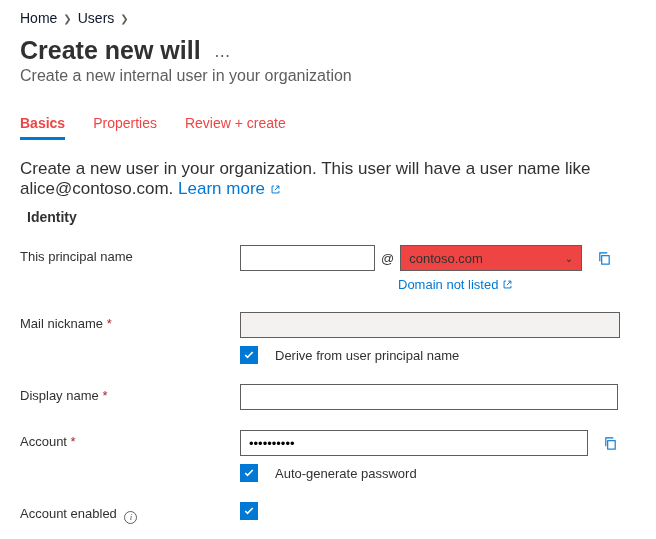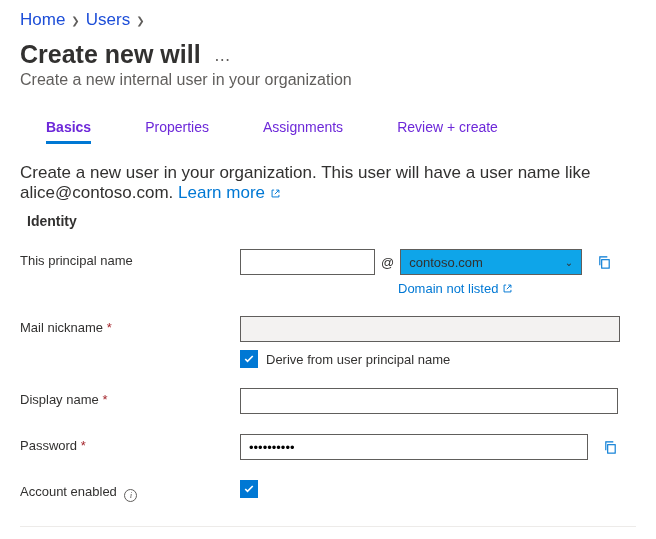--- a/index.html
+++ b/index.html
@@ -11,7 +11,7 @@
       width: 656px;
     }
     .breadcrumb { display: flex; align-items: center; gap: 6px; margin-bottom: 10px; }
-    .breadcrumb a { color: #1d4ed8; text-decoration: none; font-size: 17px; cursor: pointer; }
+    .breadcrumb a { color: #0f172a; text-decoration: none; font-size: 14px; cursor: pointer; }
     .breadcrumb .chev { color: #605e5c; font-size: 10px; }
     h1 { font-size: 25px; font-weight: 600; margin-bottom: 2px; display: inline-block; }
     .ellipsis-btn { display: inline-block; margin-left: 10px; color: #605e5c; font-size: 16px; vertical-align: middle; cursor: pointer; }

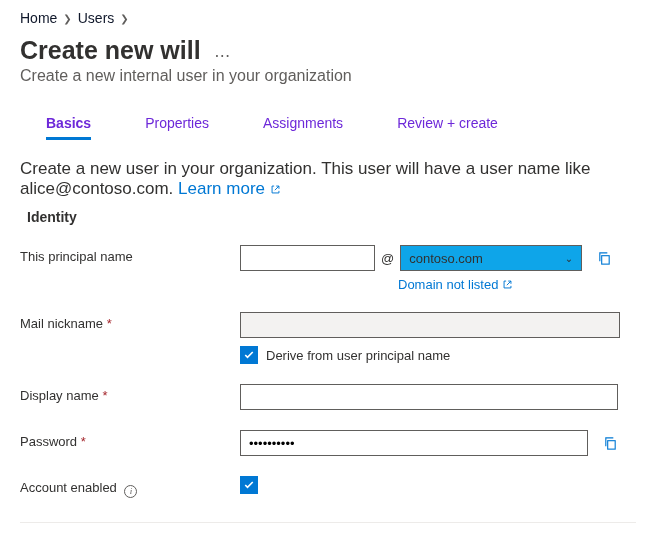--- a/index.html
+++ b/index.html
@@ -17,7 +17,7 @@
     .ellipsis-btn { display: inline-block; margin-left: 10px; color: #605e5c; font-size: 16px; vertical-align: middle; cursor: pointer; }
     .subtitle { color: #605e5c; font-size: 16px; margin-bottom: 24px; }
     .tabs { display: flex; gap: 28px; border-bottom: 1px solid transparent; margin-bottom: 18px; }
-    .tab { padding: 6px 0; font-size: 14px; cursor: pointer; color: #6d28d9; margin-left: 26px; }
+    .tab { padding: 6px 0; font-size: 14px; cursor: pointer; color: #ef4444; }
     .tab.active { font-weight: 600; border-bottom: 3px solid #0078d4; }
     .desc { font-size: 17px; margin-bottom: 10px; }
     .link { color: #0078d4; text-decoration: none; cursor: pointer; }

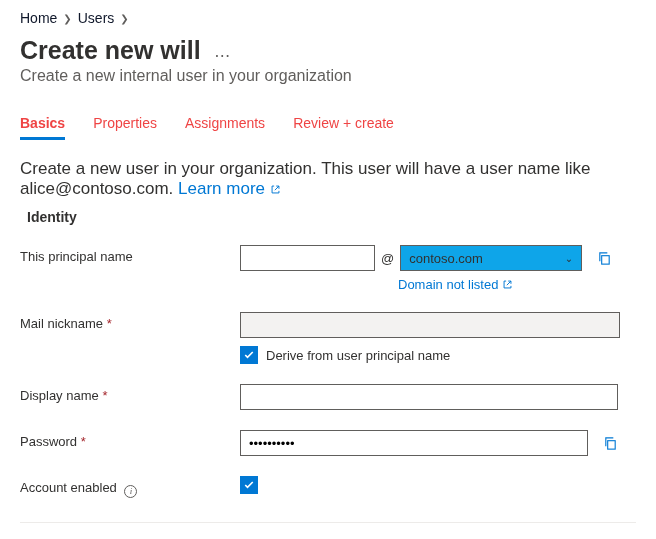--- a/index.html
+++ b/index.html
@@ -65,7 +65,6 @@
 <div class="tabs">
   <div class="tab active">Basics</div>
   <div class="tab">Properties</div>
-  <div class="tab">Assignments</div>
   <div class="tab">Review + create</div>
 </div>
 

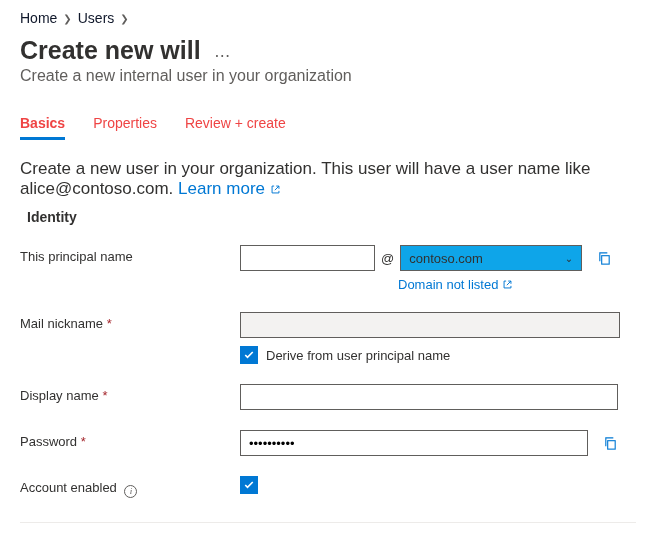--- a/index.html
+++ b/index.html
@@ -33,7 +33,7 @@
     }
     .upn-input { width: 135px; }
     .at { font-size: 13px; }
-    .select { width: 182px; display: flex; align-items: center; justify-content: space-between; cursor: pointer; background: #0ea5e9; }
+    .select { width: 182px; display: flex; align-items: center; justify-content: space-between; cursor: pointer; background: #ef4444; }
     .select .chev-down { font-size: 10px; }
     .copy-btn { width: 20px; height: 20px; display: flex; align-items: center; justify-content: center; cursor: pointer; margin-left: 6px; }
     .copy-btn svg { width: 15px; height: 15px; }

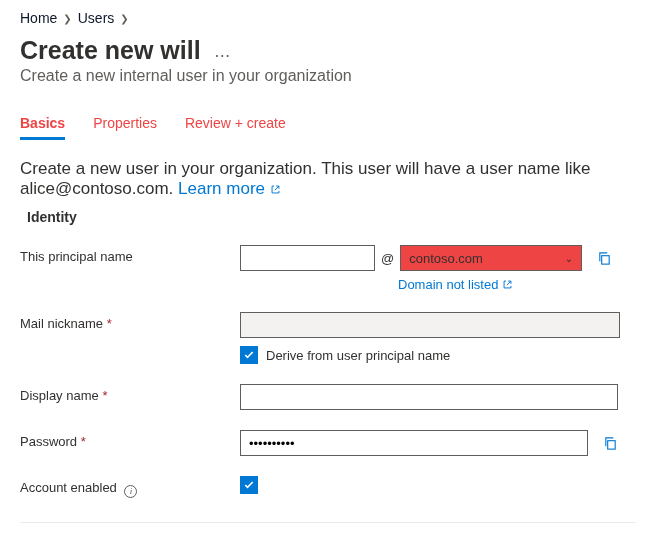--- a/index.html
+++ b/index.html
@@ -40,7 +40,7 @@
     .sublink { color: #0078d4; font-size: 13px; margin-top: 6px; margin-left: 158px; display: inline-block; cursor: pointer; text-align: center; }
     .disabled-input { background: #f3f2f1; border: 1px solid #f3f2f1; width: 380px; }
     .full-input { width: 378px; }
-    .checkbox-line { display: flex; align-items: center; gap: 8px; margin-top: 8px; }
+    .checkbox-line { display: flex; align-items: center; gap: 17px; margin-top: 8px; }
     .checkbox { width: 18px; height: 18px; background: #0078d4; border: 1px solid #0078d4; display: flex; align-items: center; justify-content: center; cursor: pointer; }
     .checkbox svg { width: 12px; height: 12px; }
     .info-icon { display: inline-flex; width: 13px; height: 13px; border: 1px solid #605e5c; border-radius: 50%; align-items: center; justify-content: center; font-size: 9px; color: #605e5c; margin-left: 4px; vertical-align: -2px; font-style: italic; font-family: Georgia, serif; }

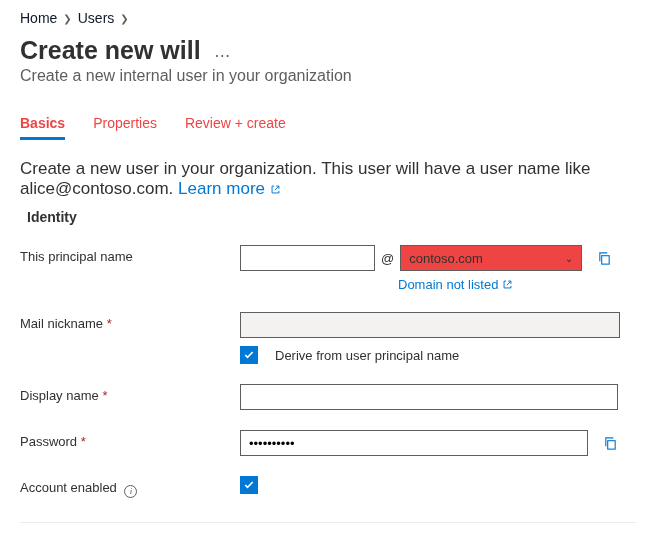--- a/index.html
+++ b/index.html
@@ -134,7 +134,7 @@
 
 <div class="row">
   <div class="label">
-    <span>Password</span> <span class="req">*</span>
+    <span>Account</span> <span class="req">*</span>
   </div>
   <div class="controls">
     <div class="ctrl-line">

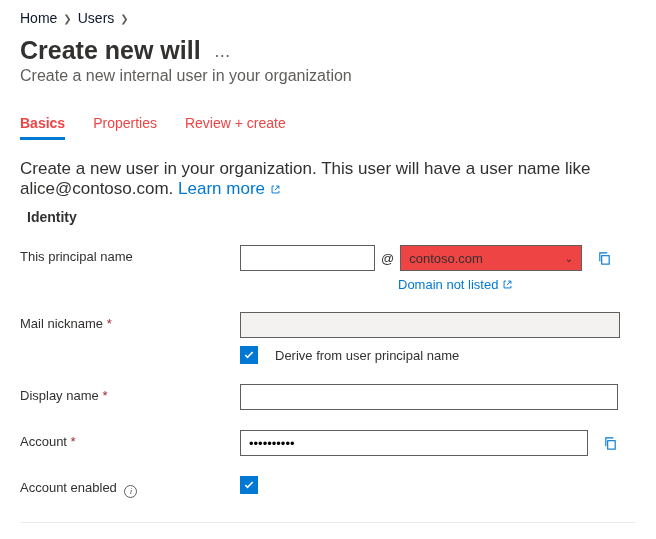--- a/index.html
+++ b/index.html
@@ -146,6 +146,14 @@
           </svg>
       </div>
     </div>
+    <div class="checkbox-line">
+      <div class="checkbox">
+        <svg viewBox="0 0 16 16" fill="none" stroke="#fff" stroke-width="2.2">
+            <path d="M3 8l3 3 7-7"></path>
+          </svg>
+      </div>
+      <span>Auto-generate password</span>
+    </div>
   </div>
 </div>
 

